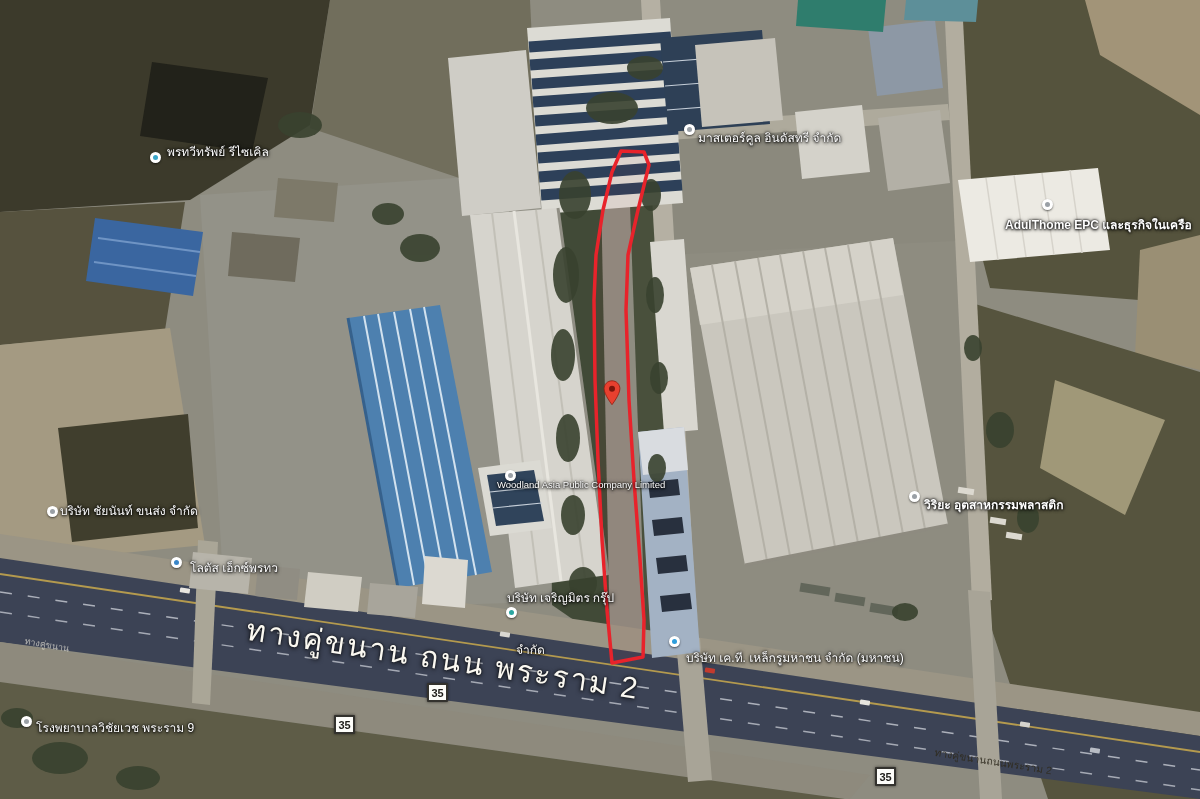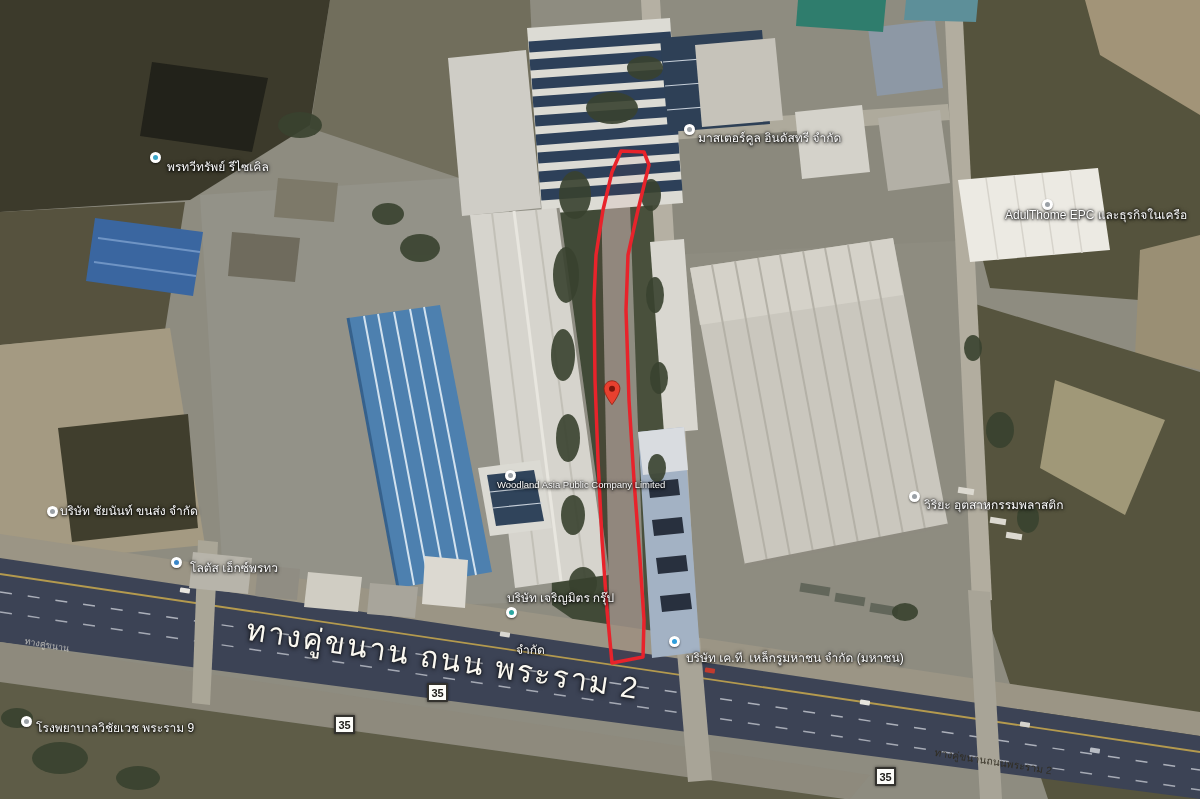--- a/index.html
+++ b/index.html
@@ -273,7 +273,7 @@
       <span class="dot" style="background:#9aa0a6;"></span>
     </div>
 
-  <div class="poi-label" style="left:167px;top:162px;">พรทวีทรัพย์ รีไซเคิล</div>
+  <div class="poi-label" style="left:167px;top:147px;">พรทวีทรัพย์ รีไซเคิล</div>
   <div class="poi-label" style="left:698px;top:133px;">มาสเตอร์คูล อินดัสทรี จำกัด</div>
   <div class="poi-label" style="left:1005px;top:210px;">AdulThome EPC และธุรกิจในเครือ</div>
   <div class="poi-label" style="left:924px;top:500px;">วิริยะ อุตสาหกรรมพลาสติก</div>

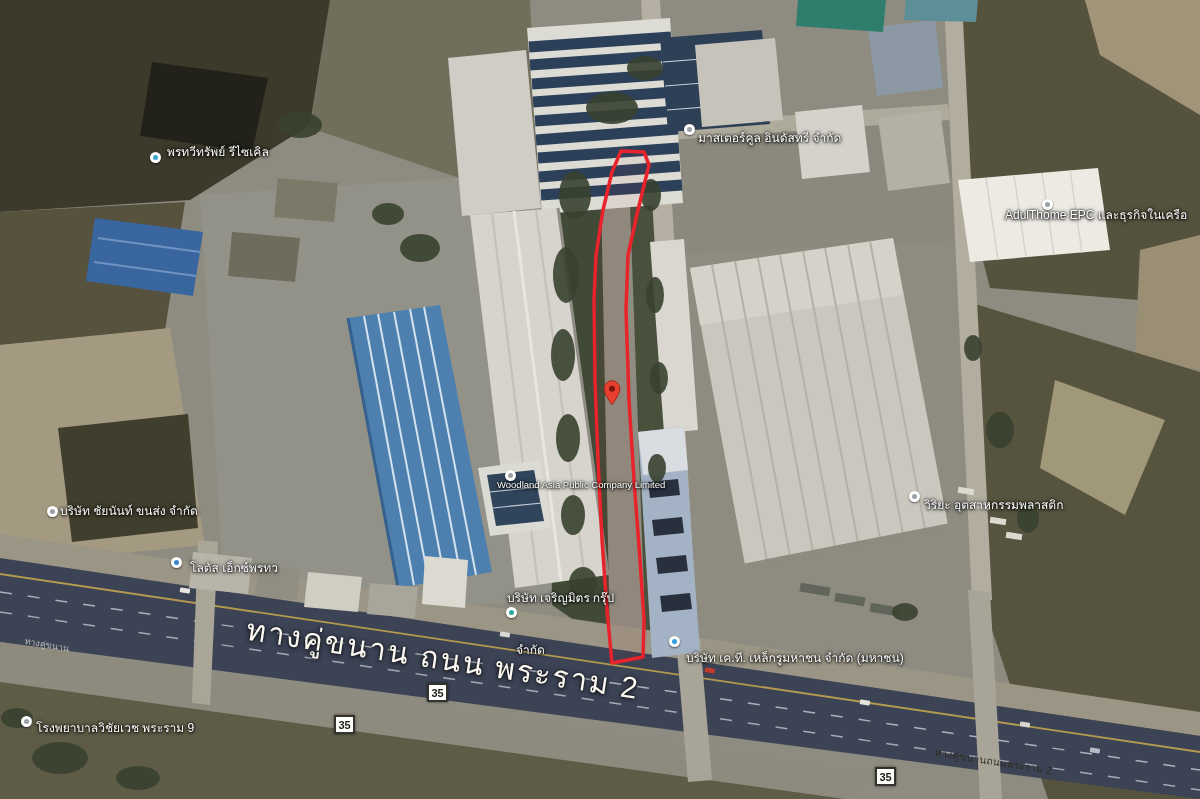--- a/index.html
+++ b/index.html
@@ -275,7 +275,7 @@
 
   <div class="poi-label" style="left:167px;top:147px;">พรทวีทรัพย์ รีไซเคิล</div>
   <div class="poi-label" style="left:698px;top:133px;">มาสเตอร์คูล อินดัสทรี จำกัด</div>
-  <div class="poi-label" style="left:1005px;top:210px;">AdulThome EPC และธุรกิจในเครือ</div>
+  <div class="poi-label" style="left:1005px;top:220px;font-weight:bold;">AdulThome EPC และธุรกิจในเครือ</div>
   <div class="poi-label" style="left:924px;top:500px;">วิริยะ อุตสาหกรรมพลาสติก</div>
   <div class="poi-label" style="left:60px;top:506px;">บริษัท ชัยนันท์ ขนส่ง จำกัด</div>
   <div class="poi-label" style="left:190px;top:563px;">โลตัส เอ็กซ์พรทว</div>

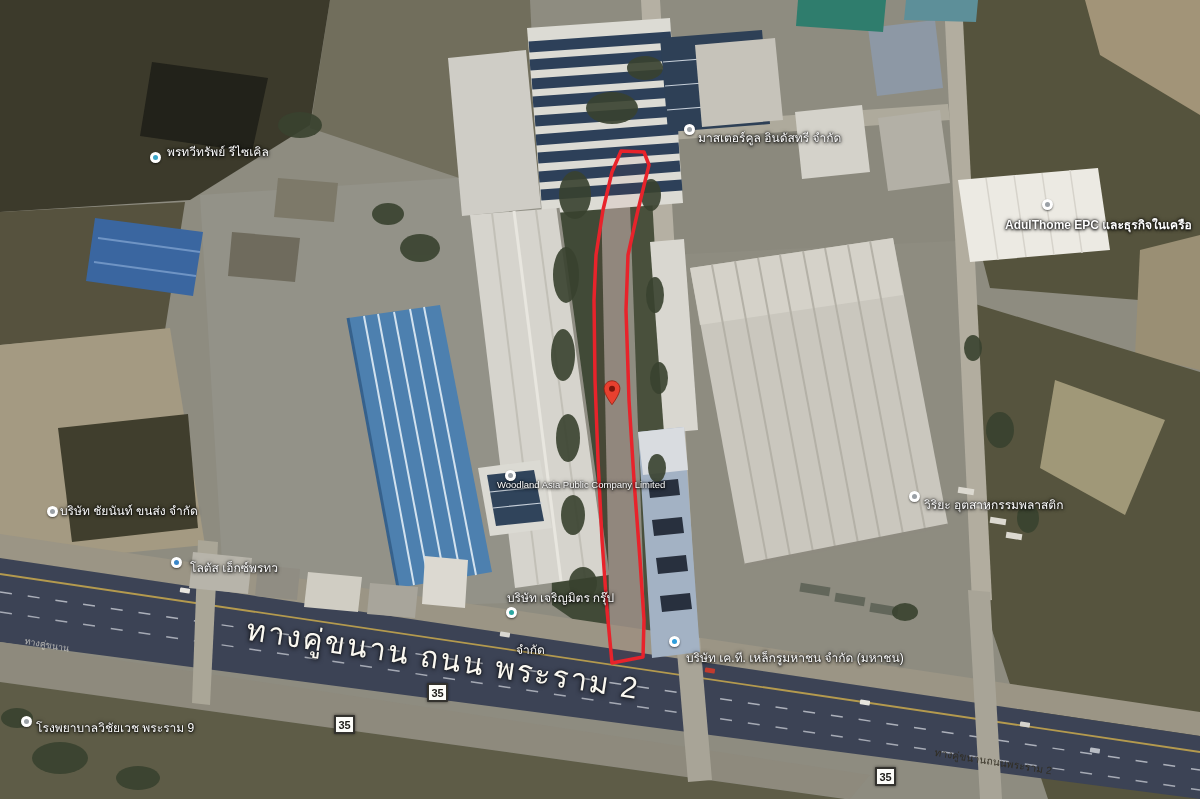--- a/index.html
+++ b/index.html
@@ -276,7 +276,7 @@
   <div class="poi-label" style="left:167px;top:147px;">พรทวีทรัพย์ รีไซเคิล</div>
   <div class="poi-label" style="left:698px;top:133px;">มาสเตอร์คูล อินดัสทรี จำกัด</div>
   <div class="poi-label" style="left:1005px;top:220px;font-weight:bold;">AdulThome EPC และธุรกิจในเครือ</div>
-  <div class="poi-label" style="left:924px;top:500px;">วิริยะ อุตสาหกรรมพลาสติก</div>
+  <div class="poi-label" style="left:924px;top:500px;font-weight:bold;">วิริยะ อุตสาหกรรมพลาสติก</div>
   <div class="poi-label" style="left:60px;top:506px;">บริษัท ชัยนันท์ ขนส่ง จำกัด</div>
   <div class="poi-label" style="left:190px;top:563px;">โลตัส เอ็กซ์พรทว</div>
   <div class="poi-label" style="left:507px;top:593px;font-family:Liberation Serif, serif;">บริษัท เจริญมิตร กรุ๊ป</div>

